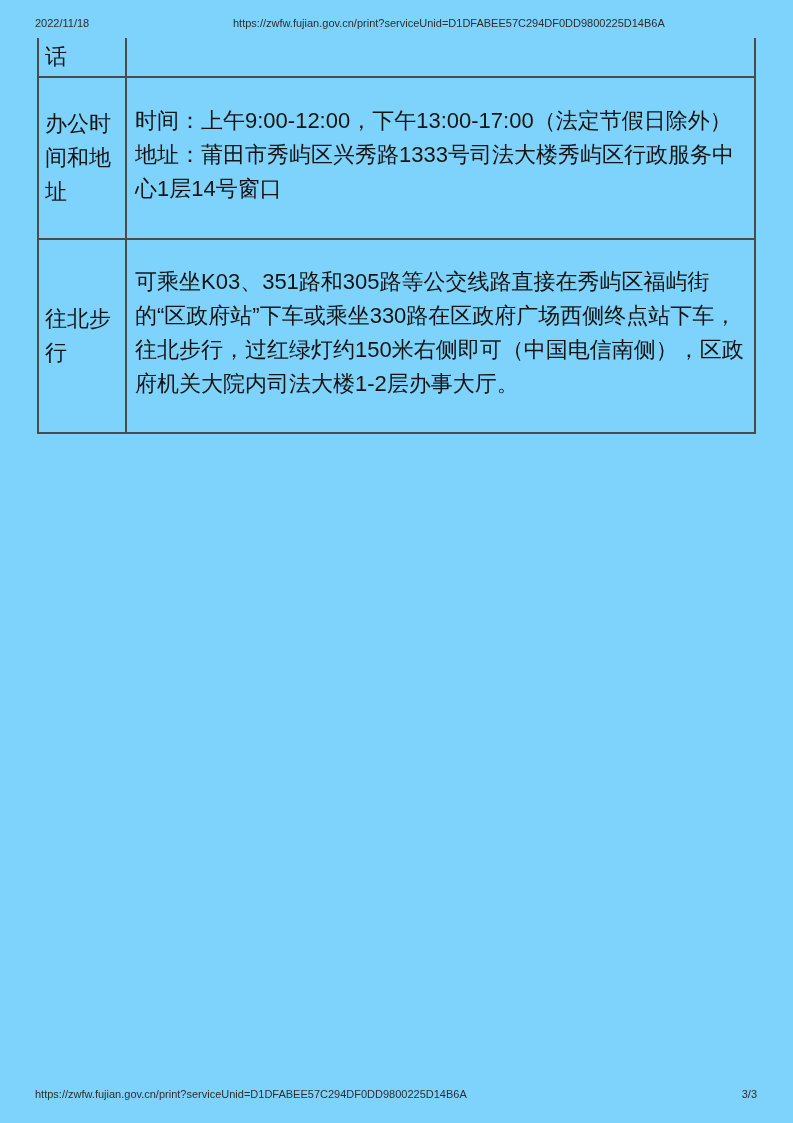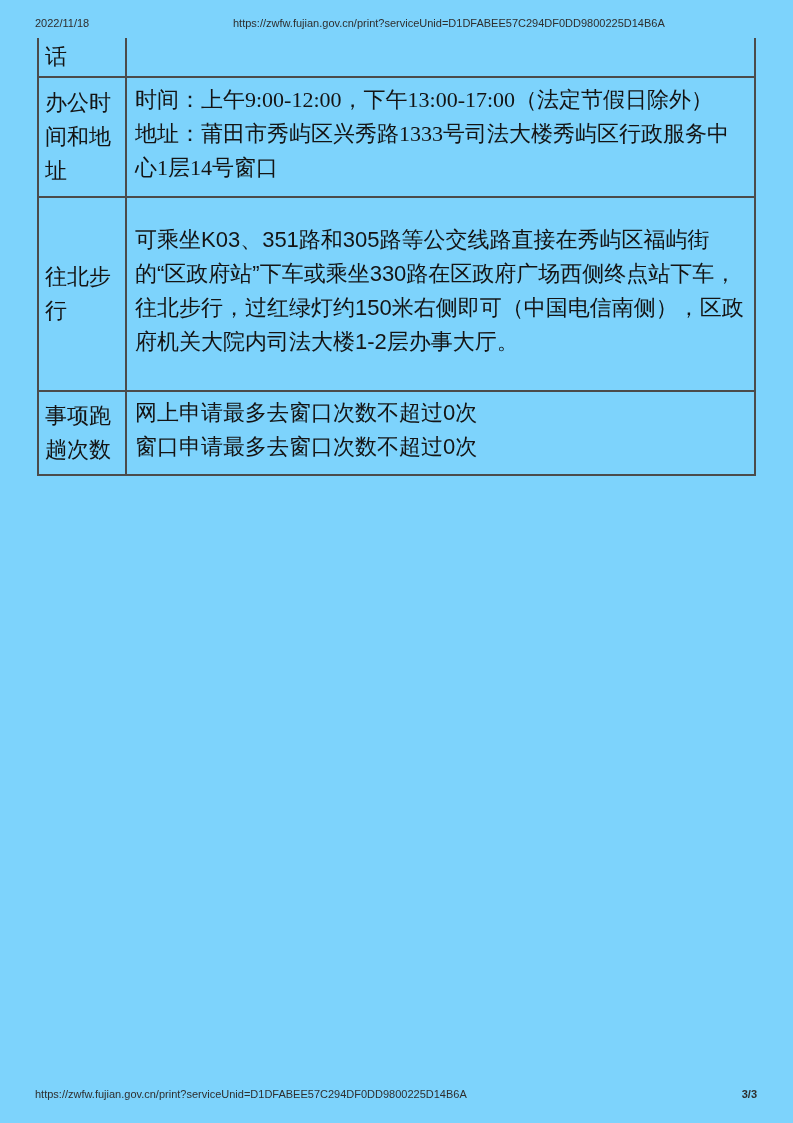--- a/index.html
+++ b/index.html
@@ -50,7 +50,7 @@
   td.lbl { padding: 2px 4px 2px 6px; }
   td.cnt { padding: 4px 6px 10px 8px; margin-top: 32px; }
   tr.r1 td { height: 38px; }
-  tr.r2 td { height: 120px; font-family: Liberation Serif, serif; }
+  tr.r2 td { height: 162px; }
   tr.r3 td { height: 194px; }
   tr.r4 td { height: 77px; }
 </style>

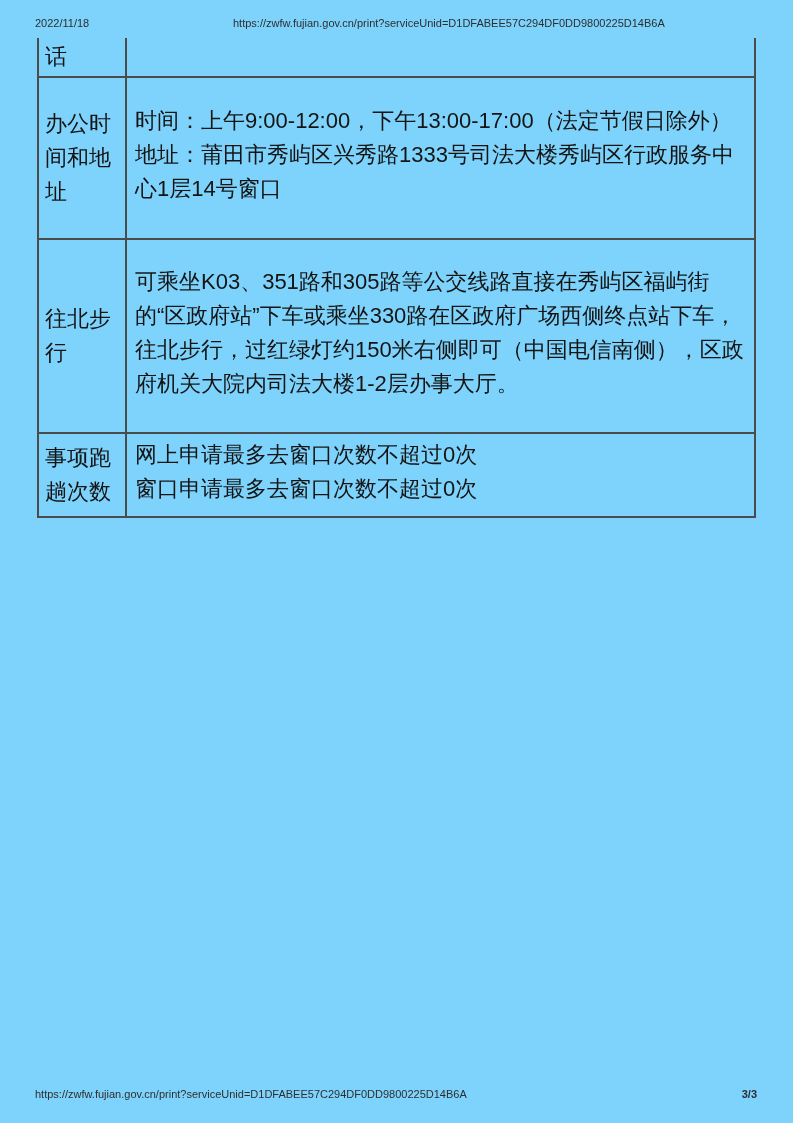--- a/index.html
+++ b/index.html
@@ -87,13 +87,6 @@
           <div>可乘坐K03、351路和305路等公交线路直接在秀屿区福屿街的“区政府站”下车或乘坐330路在区政府广场西侧终点站下车，往北步行，过红绿灯约150米右侧即可（中国电信南侧），区政府机关大院内司法大楼1-2层办事大厅。</div>
         </td>
       </tr>
-      <tr class="r4">
-        <td class="lbl">事项跑趟次数</td>
-        <td class="cnt">
-          <div>网上申请最多去窗口次数不超过0次</div>
-          <div>窗口申请最多去窗口次数不超过0次</div>
-        </td>
-      </tr>
     </tbody>
   </table>
 

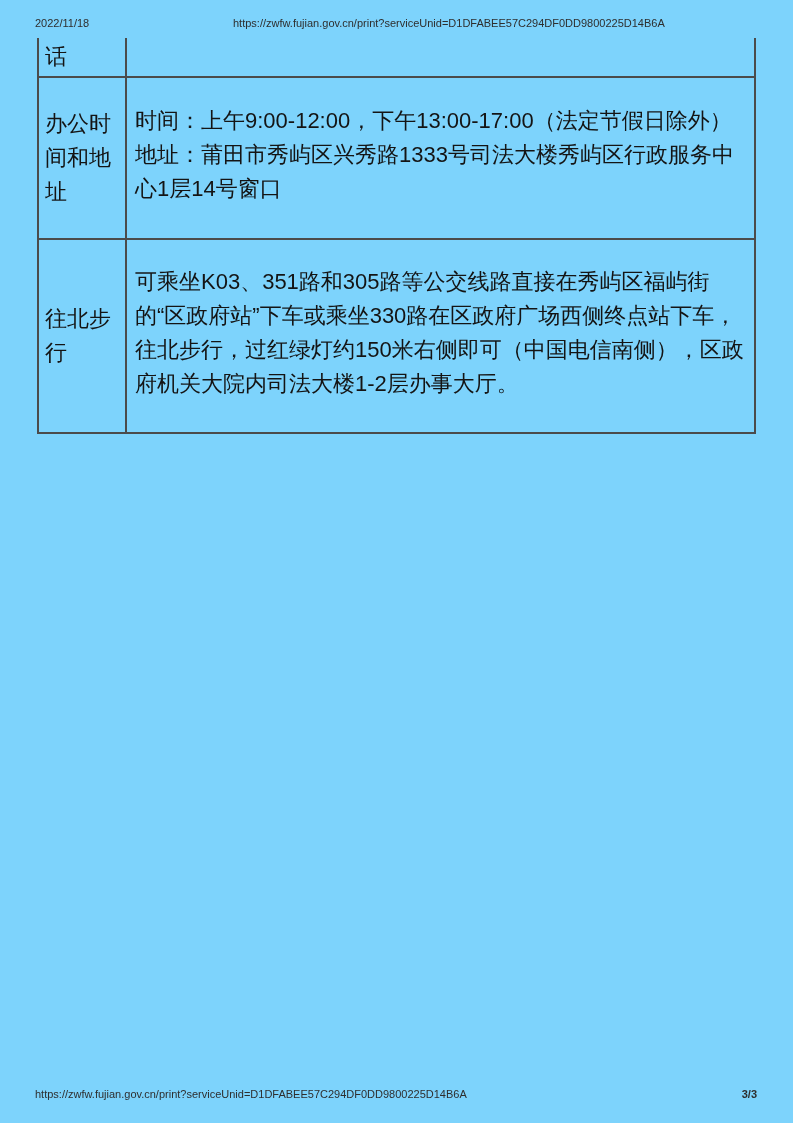--- a/index.html
+++ b/index.html
@@ -25,7 +25,7 @@
   .hdr-date { left: 35px; top: 17px; }
   .hdr-url  { left: 233px; top: 17px; }
   .ftr-url  { left: 35px; top: 1088px; }
-  .ftr-page { right: 36px; top: 1088px; font-weight: bold; }
+  .ftr-page { right: 36px; top: 1088px; }
 
   
   table.svc {

